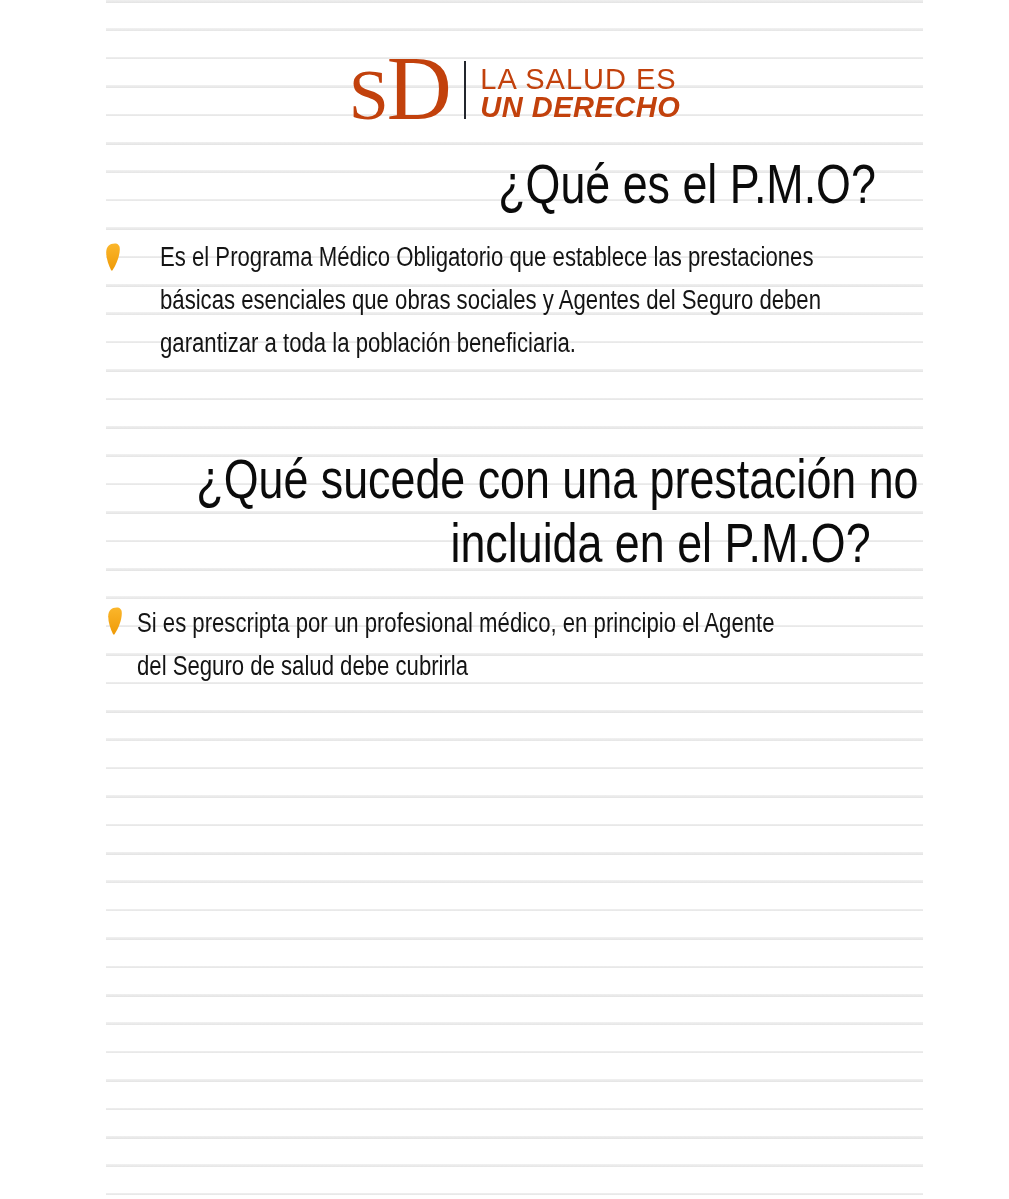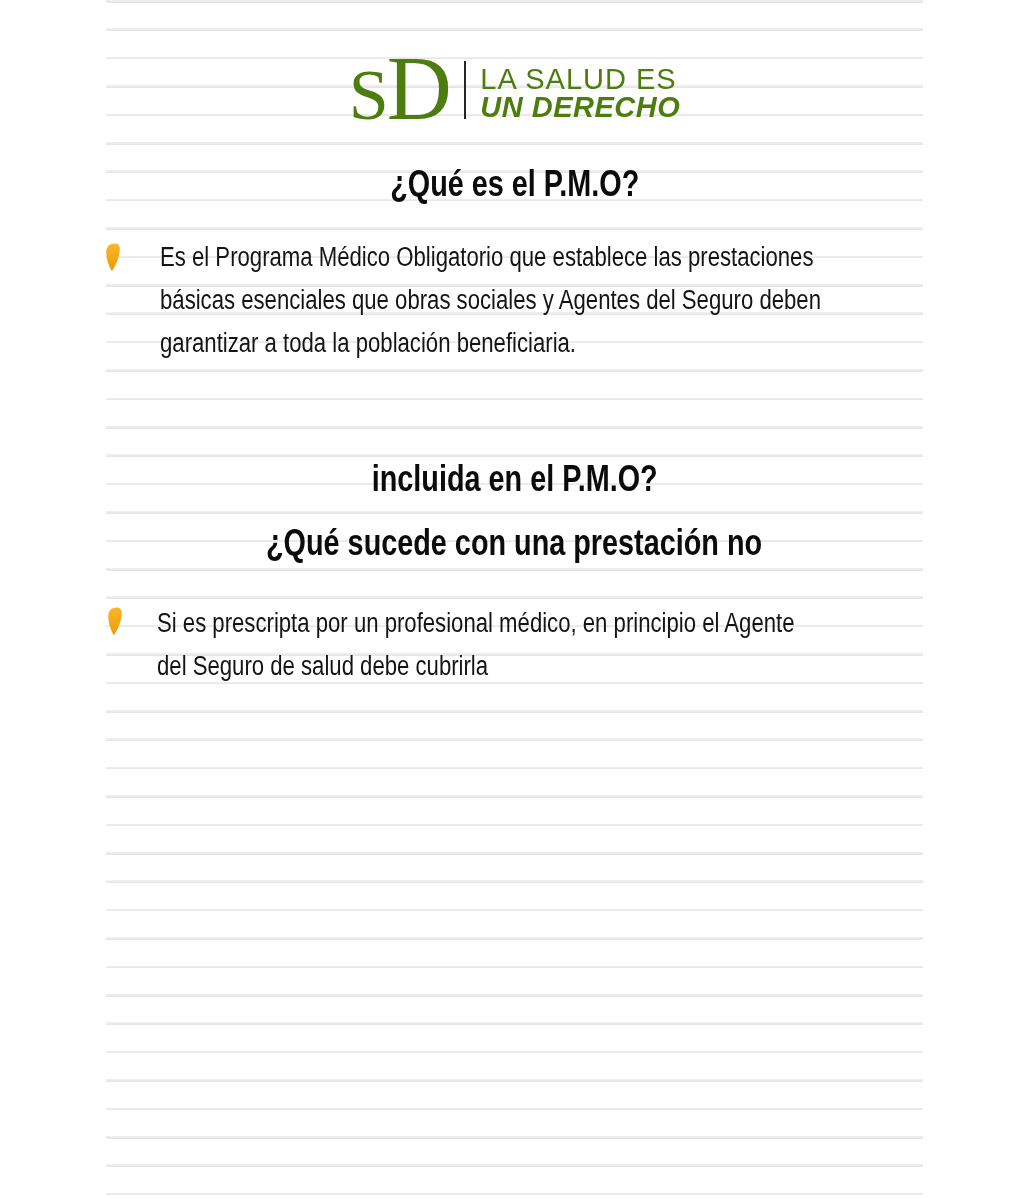--- a/index.html
+++ b/index.html
@@ -22,7 +22,7 @@
   .logo{
     position:absolute;left:106px;top:44px;width:817px;height:90px;
     display:flex;justify-content:center;align-items:center;
-    color:#4d7c0f;
+    color:#c2410c;
   }
   .monogram{font-family:"Liberation Serif","DejaVu Serif",serif;line-height:1;white-space:nowrap;}
   .mono-s{font-size:72px;}

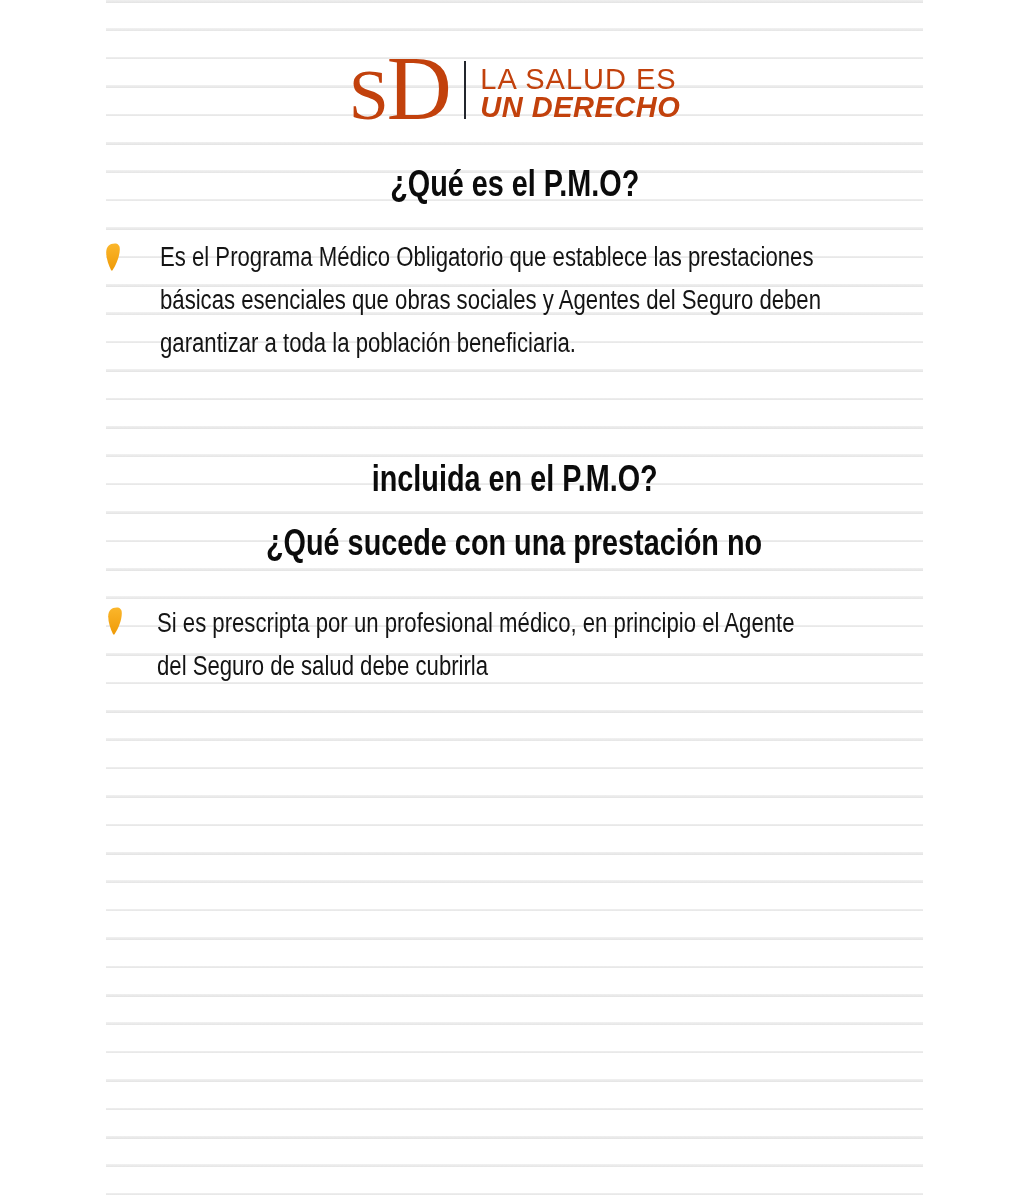--- a/index.html
+++ b/index.html
@@ -34,8 +34,8 @@
   
   .heading{
     position:absolute;left:106px;width:817px;
-    text-align:center;color:#0b0b0b;font-weight:bold;
-    font-size:36px;line-height:64px;margin:0;white-space:nowrap;
+    text-align:right;color:#0b0b0b;font-weight:normal;
+    font-size:56px;line-height:64px;margin:0;white-space:nowrap;
   }
   .heading-line{height:64px;}
   .squeeze{display:inline-block;transform:scaleX(0.8);}

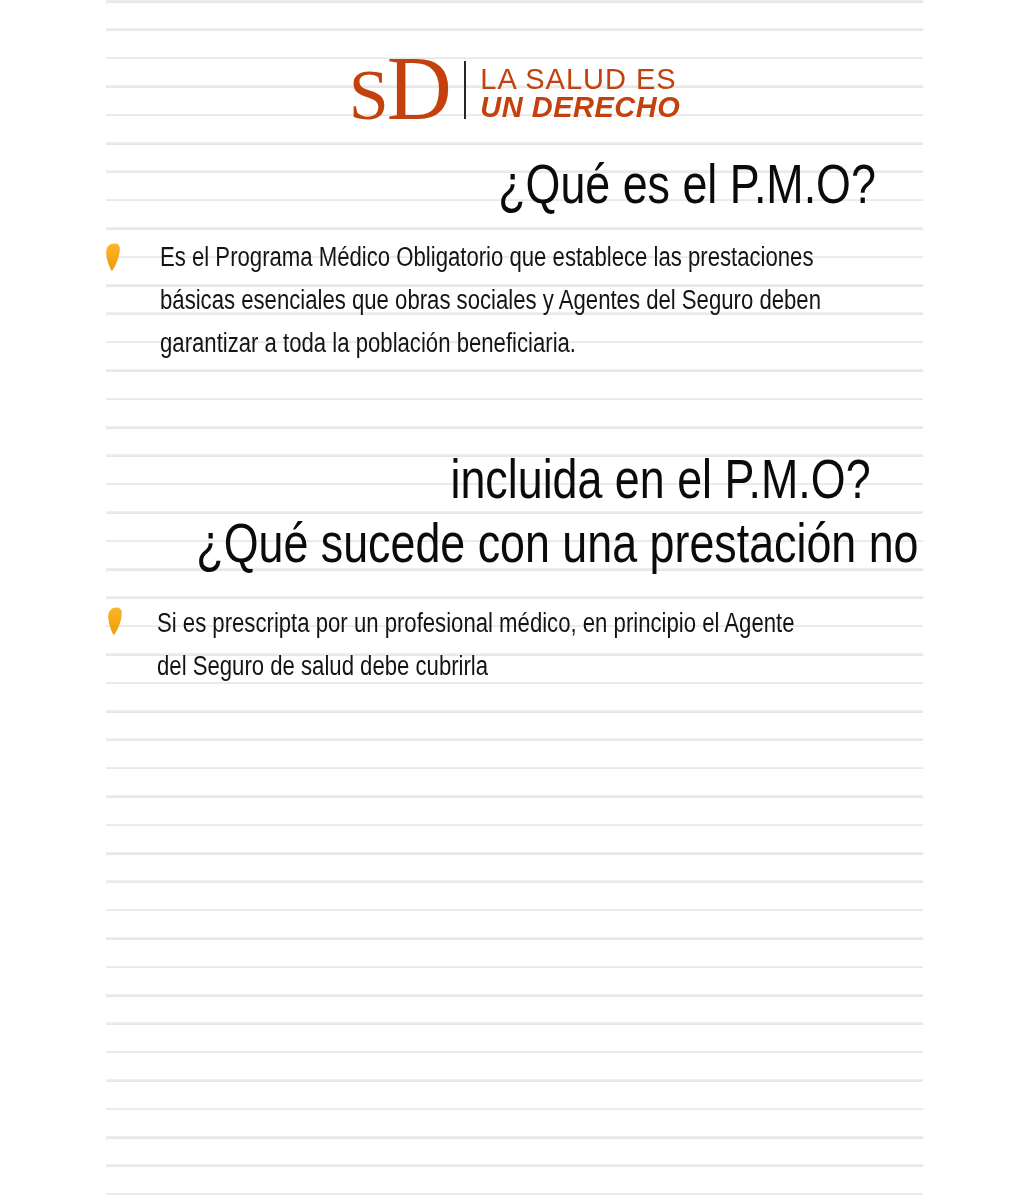--- a/index.html
+++ b/index.html
@@ -89,8 +89,8 @@
   </div>
 
   <h1 class="heading" id="heading-2">
+    <div class="heading-line"><span class="squeeze">¿Qué sucede con una prestación no</span></div>
     <div class="heading-line"><span class="squeeze">incluida en el P.M.O?</span></div>
-    <div class="heading-line"><span class="squeeze">¿Qué sucede con una prestación no</span></div>
   </h1>
 
   <svg class="bullet-icon" id="bullet-2" width="18" height="28" viewBox="0 0 18 28" aria-hidden="true">

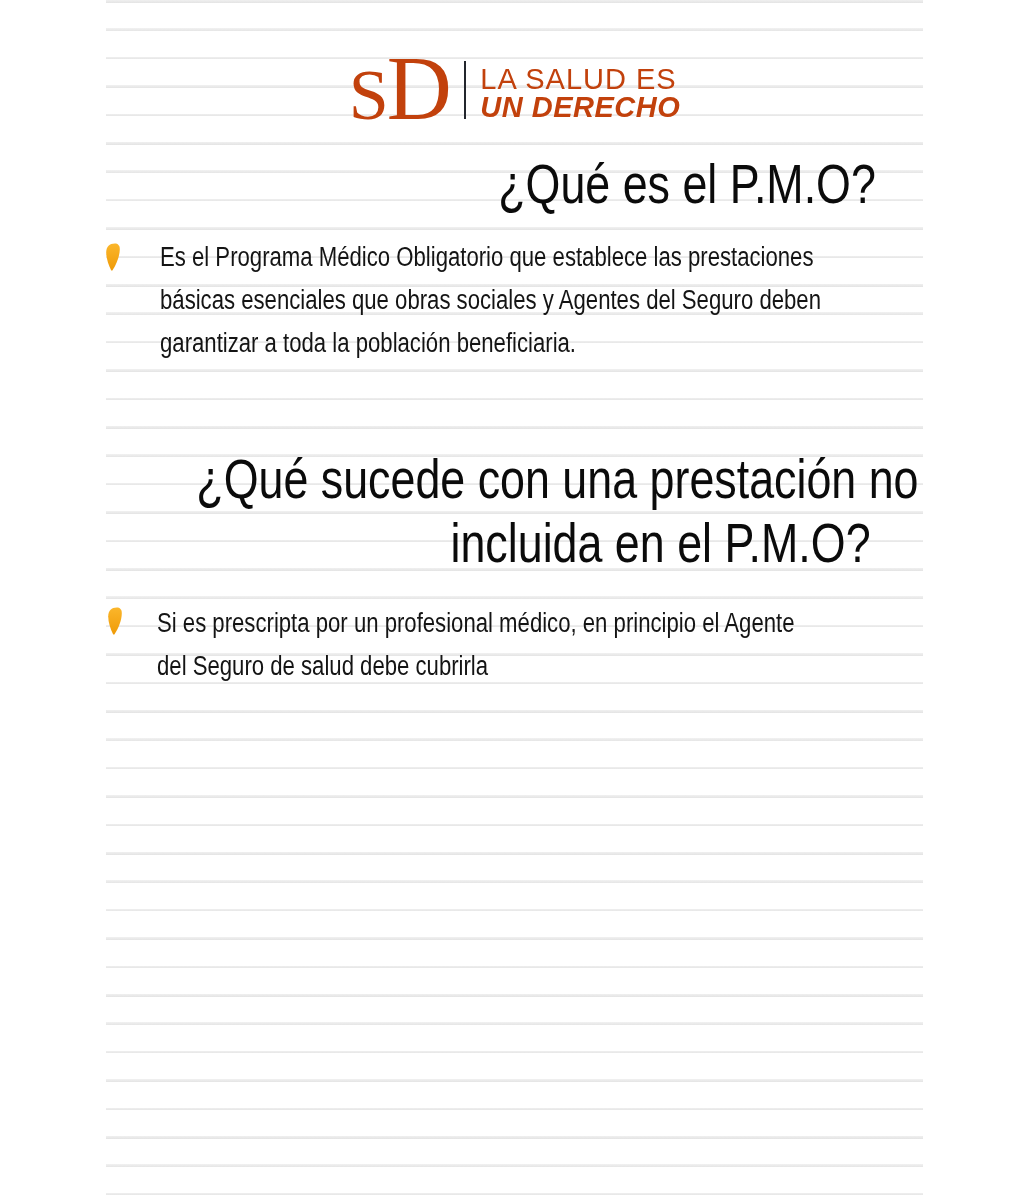--- a/index.html
+++ b/index.html
@@ -45,7 +45,7 @@
   .para{position:absolute;color:#141414;font-size:27px;line-height:43px;white-space:nowrap;}
   .para .para-line{height:43px;transform:scaleX(0.82);transform-origin:left center;}
   #para-1{left:142px;top:236px;margin-left:18px;}
-  #para-2{left:157px;top:602px;}
+  #para-2{left:137px;top:602px;}
   .bullet-icon{position:absolute;}
   #bullet-1{left:104px;top:243px;}
   #bullet-2{left:106px;top:607px;}

